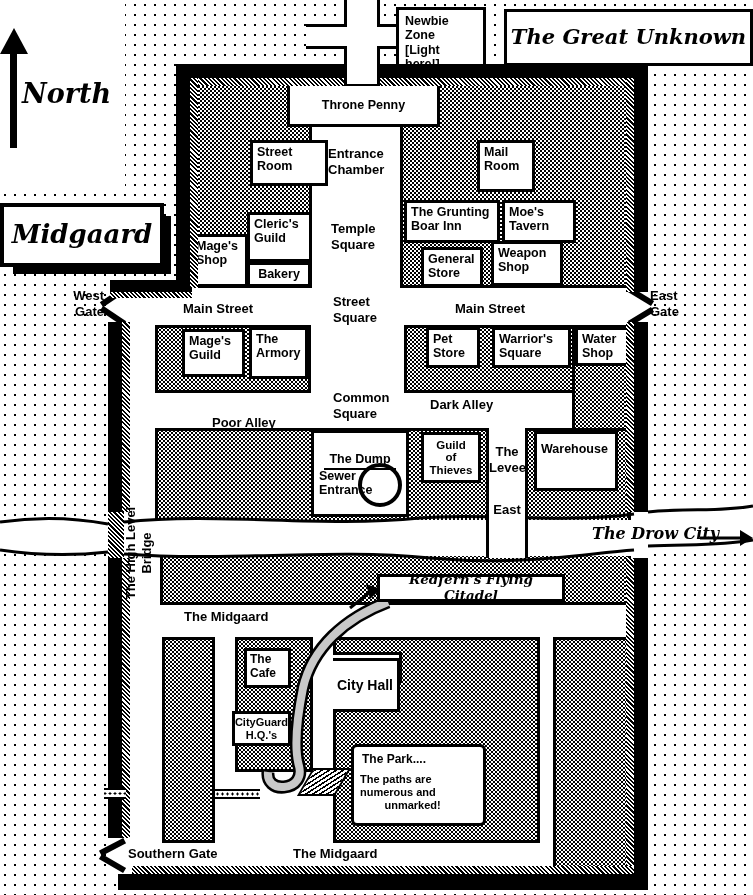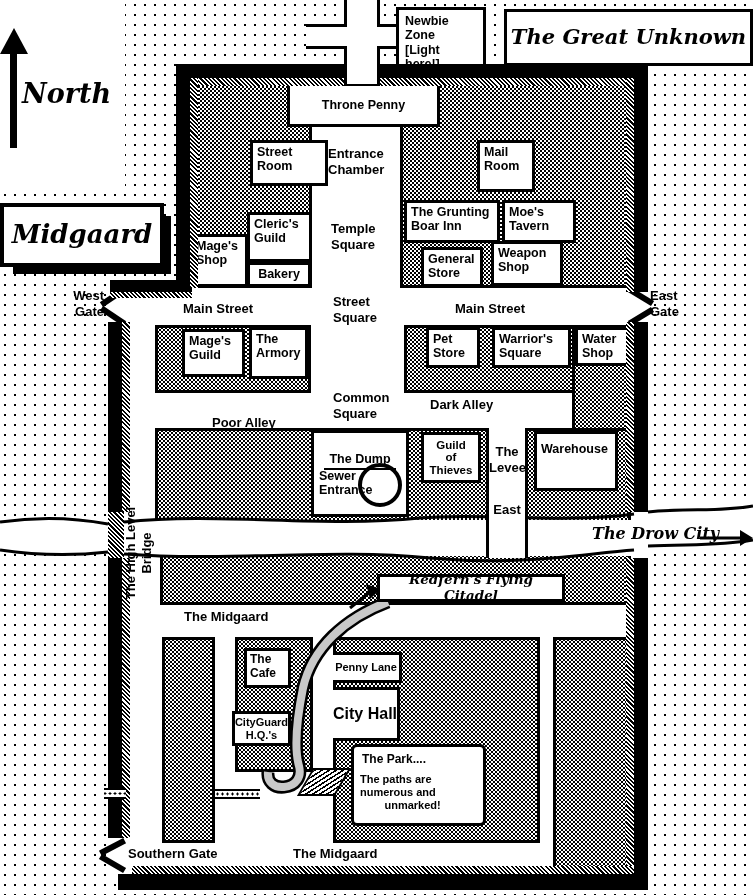--- a/index.html
+++ b/index.html
@@ -180,7 +180,7 @@
   <div class="room c" style="left:232px;top:711px;width:59px;height:35px;font-size:11px;line-height:1.1">CityGuard
 H.Q.'s</div>
   <div class="room c" style="left:333px;top:652px;width:69px;height:31px;border-left:none;font-size:11px">Penny Lane</div>
-  <div class="room c" style="left:333px;top:687px;width:67px;height:54px;border-left:none;font-size:16px">City Hall</div>
+  <div class="room c" style="left:333px;top:658px;width:67px;height:54px;border-left:none;font-size:14px">City Hall</div>
   <div class="room" style="left:351px;top:744px;width:135px;height:82px;border-radius:6px;padding:0">
     <div class="abs" style="left:8px;top:6px;font-size:12px;font-weight:bold">The Park....</div>
     <div class="abs prewrap" style="left:6px;top:26px;font-size:11px;font-weight:bold;line-height:1.2">The paths are

